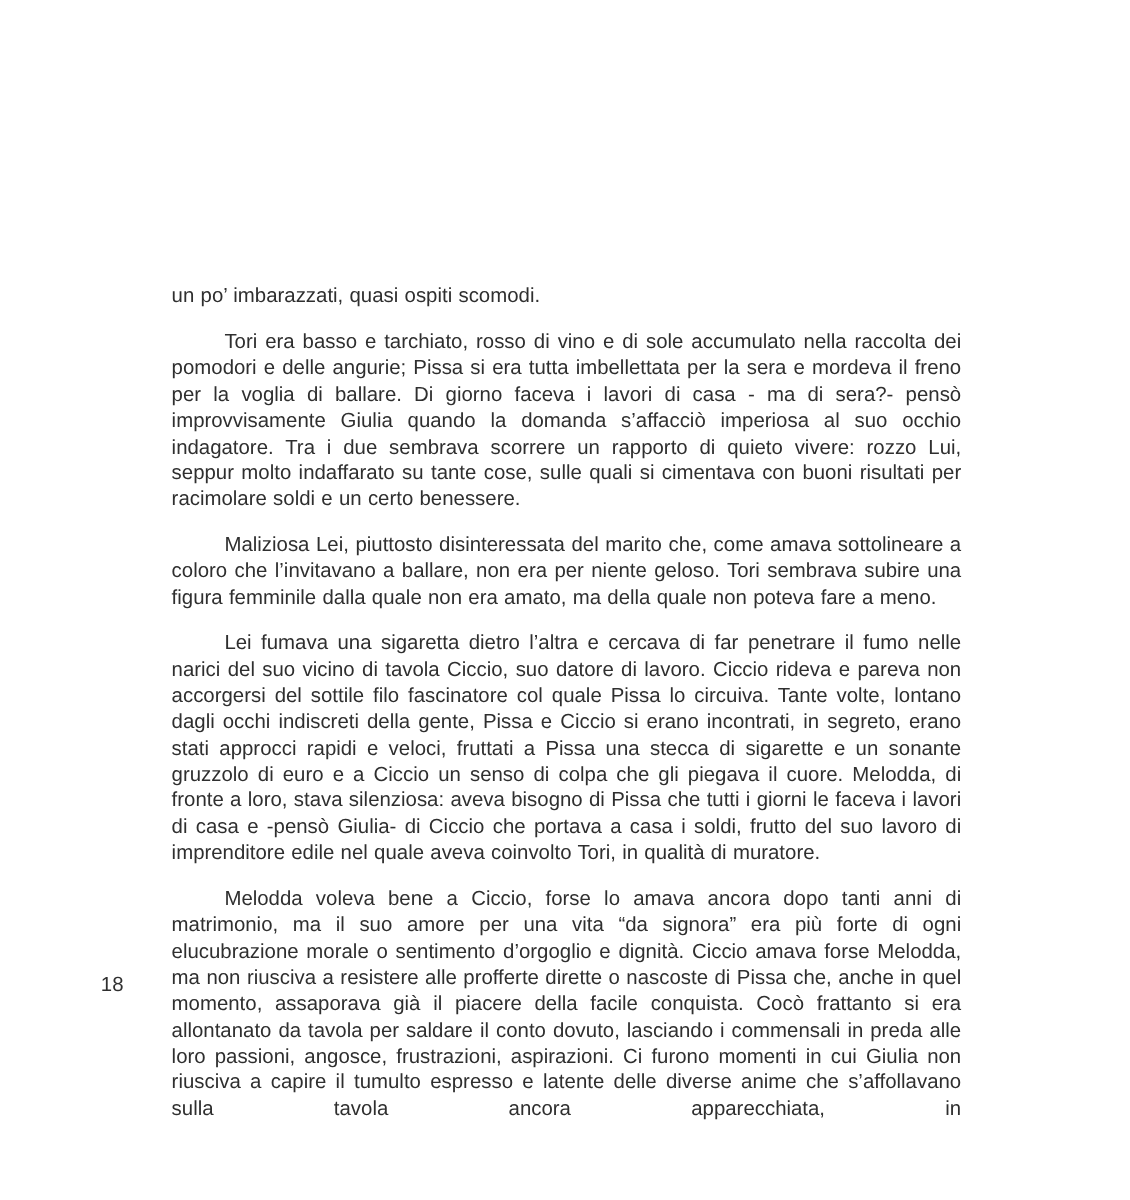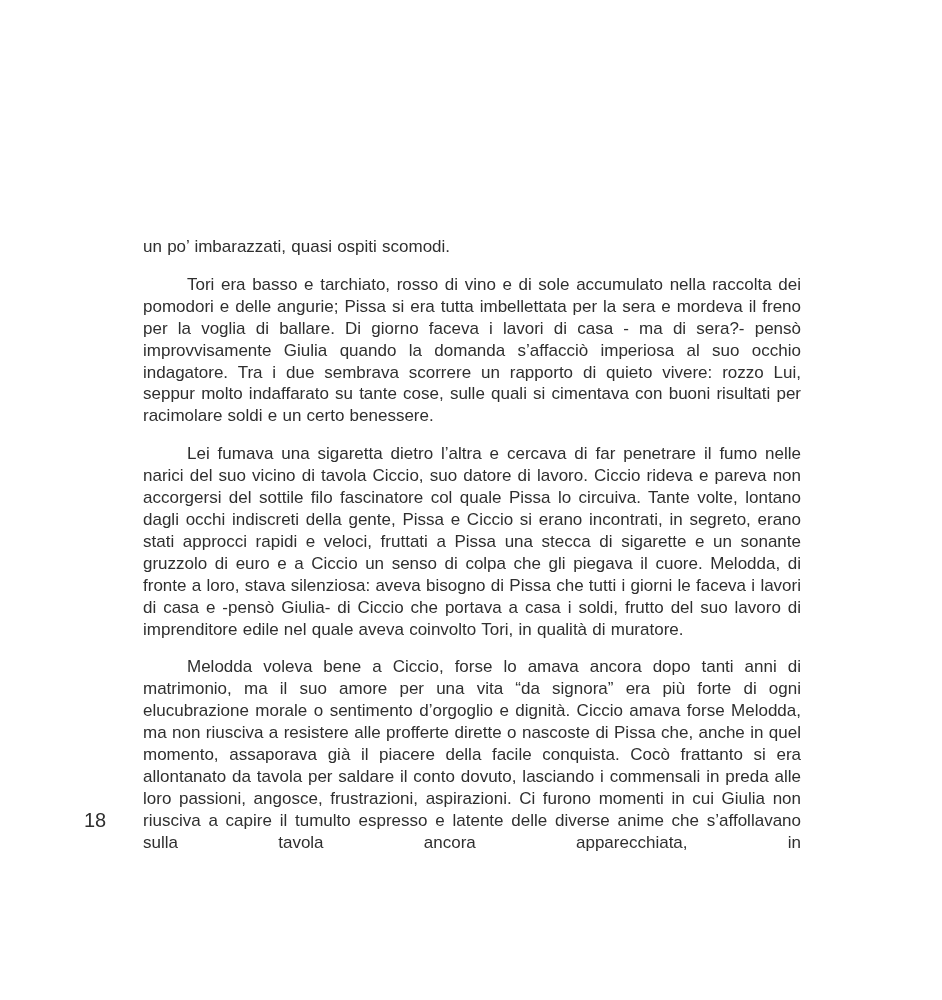--- a/index.html
+++ b/index.html
@@ -56,6 +56,7 @@
   <div class="text-block">
     <p class="para continuation">un po’ imbarazzati, quasi ospiti scomodi.</p>
     <p class="para">Tori era basso e tarchiato, rosso di vino e di sole accumulato nella raccolta dei pomodori e delle angurie; Pissa si era tutta imbellettata per la sera e mordeva il freno per la voglia di ballare. Di giorno faceva i lavori di casa - ma di sera?- pensò improvvisamente Giulia quando la domanda s’affacciò imperiosa al suo occhio indagatore. Tra i due sembrava scorrere un rapporto di quieto vivere: rozzo Lui, seppur molto indaffarato su tante cose, sulle quali si cimentava con buoni risultati per racimolare soldi e un certo benessere.</p>
+    <p class="para">Maliziosa Lei, piuttosto disinteressata del marito che, come amava sottolineare a coloro che l’invitavano a ballare, non era per niente geloso. Tori sembrava subire una figura femminile dalla quale non era amato, ma della quale non poteva fare a meno.</p>
     <p class="para">Lei fumava una sigaretta dietro l’altra e cercava di far penetrare il fumo nelle narici del suo vicino di tavola Ciccio, suo datore di lavoro. Ciccio rideva e pareva non accorgersi del sottile filo fascinatore col quale Pissa lo circuiva. Tante volte, lontano dagli occhi indiscreti della gente, Pissa e Ciccio si erano incontrati, in segreto, erano stati approcci rapidi e veloci, fruttati a Pissa una stecca di sigarette e un sonante gruzzolo di euro e a Ciccio un senso di colpa che gli piegava il cuore. Melodda, di fronte a loro, stava silenziosa: aveva bisogno di Pissa che tutti i giorni le faceva i lavori di casa e -pensò Giulia- di Ciccio che portava a casa i soldi, frutto del suo lavoro di imprenditore edile nel quale aveva coinvolto Tori, in qualità di muratore.</p>
     <p class="para page-break">Melodda voleva bene a Ciccio, forse lo amava ancora dopo tanti anni di matrimonio, ma il suo amore per una vita “da signora” era più forte di ogni elucubrazione morale o sentimento d’orgoglio e dignità. Ciccio amava forse Melodda, ma non riusciva a resistere alle profferte dirette o nascoste di Pissa che, anche in quel momento, assaporava già il piacere della facile conquista. Cocò frattanto si era allontanato da tavola per saldare il conto dovuto, lasciando i commensali in preda alle loro passioni, angosce, frustrazioni, aspirazioni. Ci furono momenti in cui Giulia non riusciva a capire il tumulto espresso e latente delle diverse anime che s’affollavano sulla tavola ancora apparecchiata, in</p>
   </div>

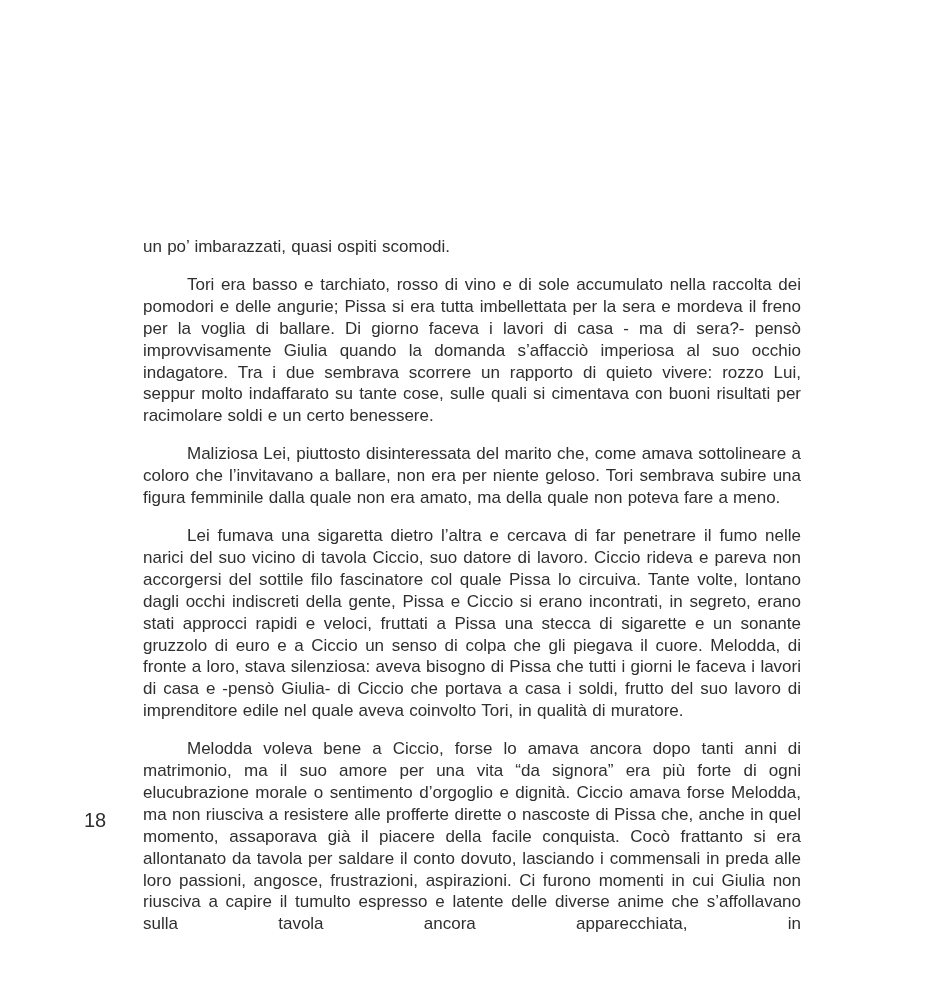--- a/index.html
+++ b/index.html
@@ -19,7 +19,7 @@
     position: absolute;
     left: 84px;
     top: 810px;
-    font-size: 20px;
+    font-size: 17px;
     line-height: 21.8px;
     color: #2f2f2f;
   }

